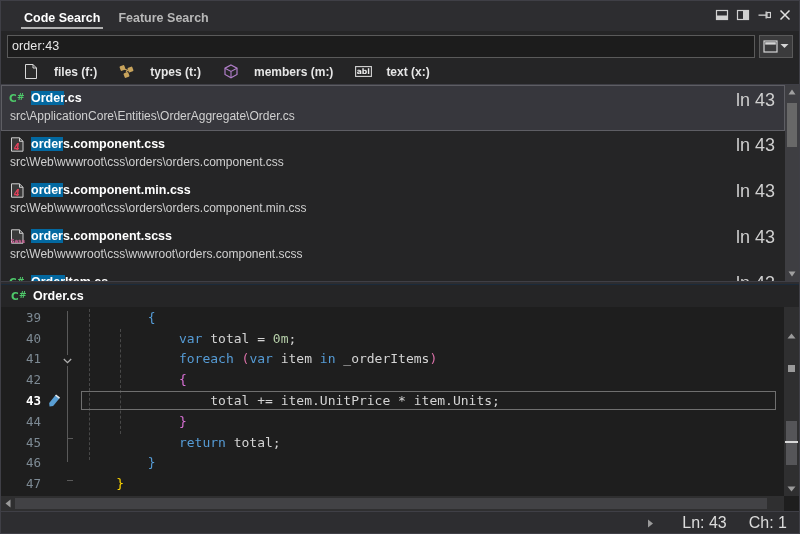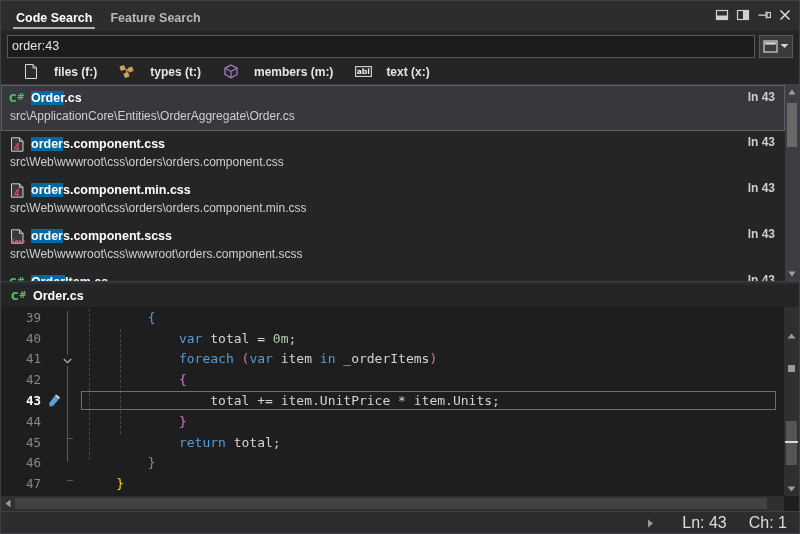--- a/index.html
+++ b/index.html
@@ -24,7 +24,7 @@
     background: #2d2d30;
     display: flex;
     align-items: flex-end;
-    padding: 0 6px;
+    padding: 0 14px;
     position: relative;
     flex: 0 0 30px;
   }

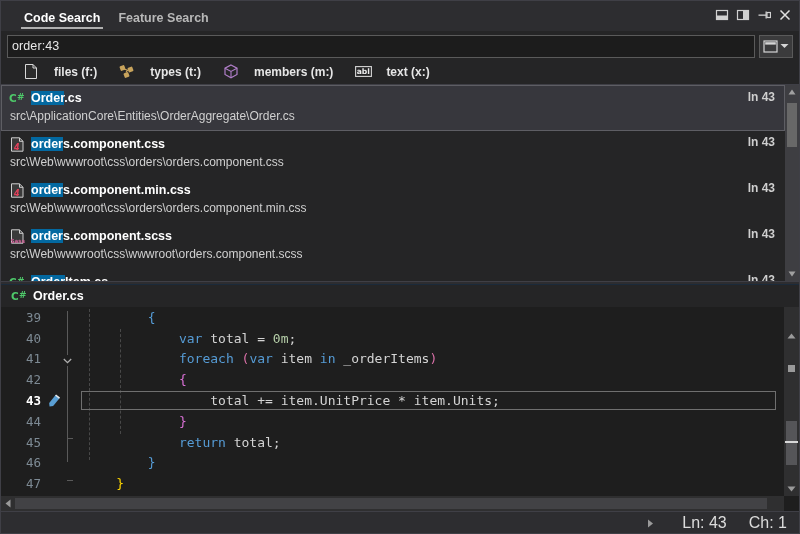--- a/index.html
+++ b/index.html
@@ -150,8 +150,8 @@
   .lnbadge {
     position: absolute;
     right: 10px; top: 4px;
-    font-size: 12px;
-    font-weight: bold;
+    font-size: 18px;
+    font-weight: normal;
     color: #cfcfcf;
   }
   .rowitem.selected .lnbadge { right: 9px; }

